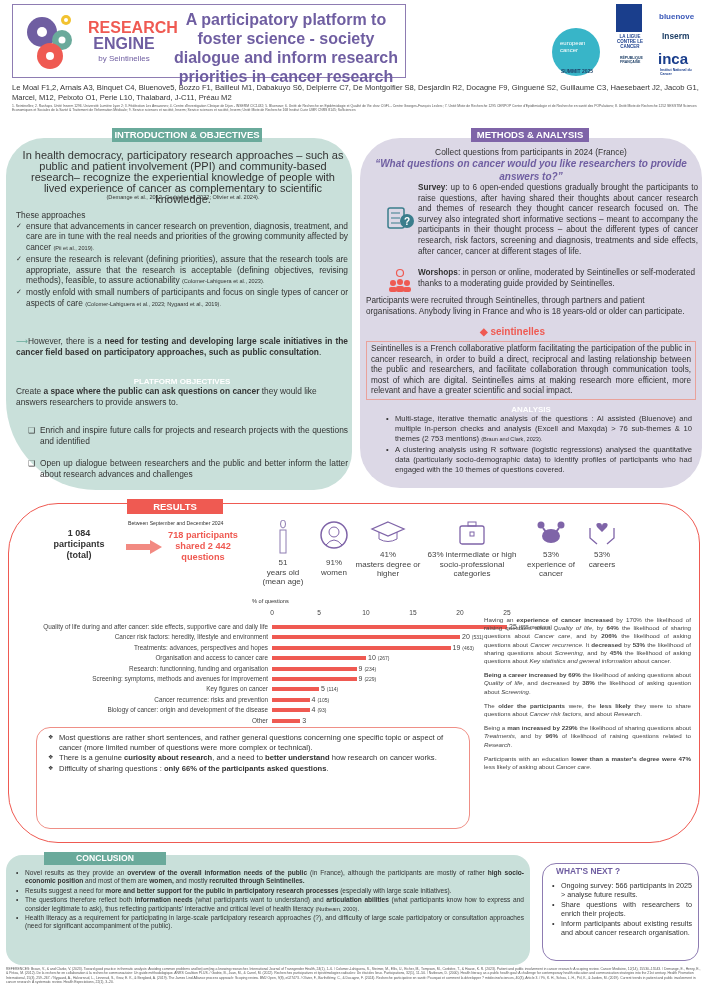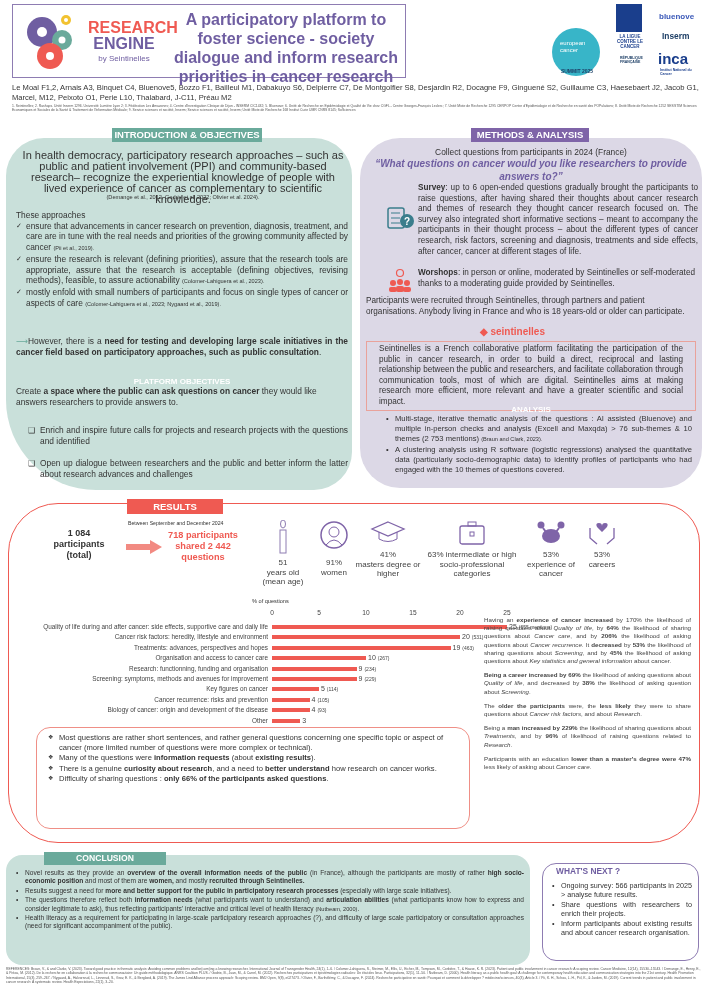--- a/index.html
+++ b/index.html
@@ -48,7 +48,7 @@
 #workshop{left:418px;top:268px;width:280px;font-size:8.2px;line-height:10.6px;}
 #recruit{left:366px;top:296px;width:330px;font-size:8.2px;line-height:10.6px;}
 #seint-logo{left:480px;top:326px;font-size:10px;color:#ef5a52;font-weight:bold;}
-#seint-box{left:366px;top:341px;width:330px;border:1px solid #e9a29b;padding:2px 12px;font-size:8.2px;line-height:10.6px;text-align:justify;}
+#seint-box{left:366px;top:341px;width:330px;border:1px solid #e9a29b;padding:2px 4px;font-size:8.2px;line-height:10.6px;text-align:justify;}
 #anal-hdr{left:360px;top:405px;width:342px;text-align:center;color:#fff;font-weight:bold;font-size:8px;}
 .dot-list{list-style:none;}
 .dot-list li{position:relative;padding-left:9px;font-size:7.6px;line-height:10px;text-align:justify;margin-bottom:1px;}

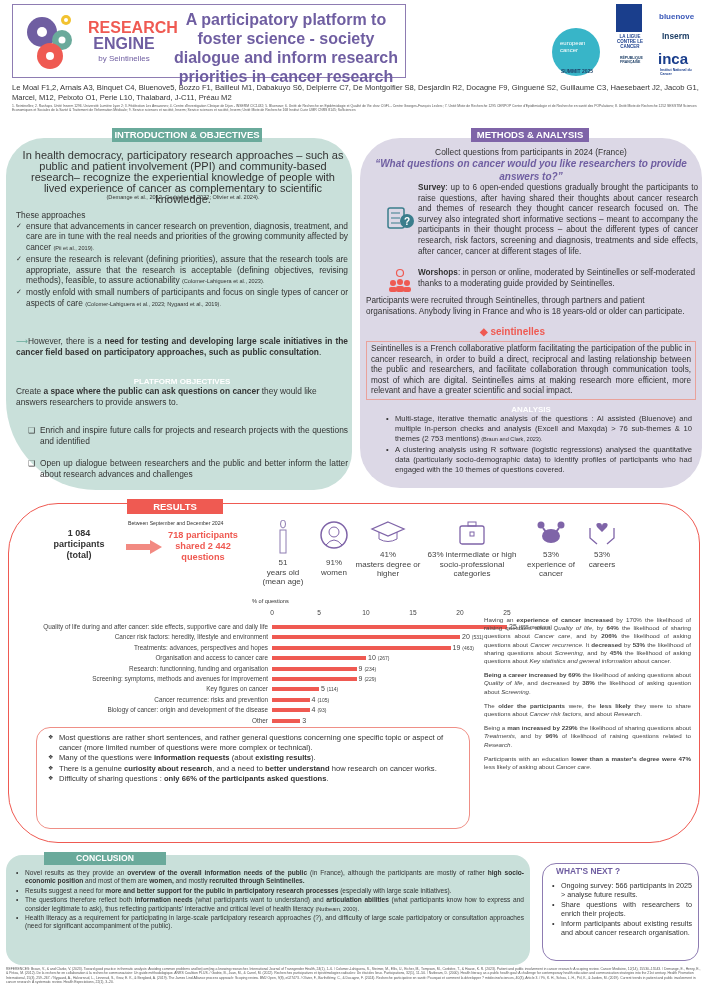--- a/index.html
+++ b/index.html
@@ -289,7 +289,6 @@
 <div class="abs" id="summary"></div>
 <ul class="abs dia-list" id="summary-list">
     <li>Most questions are rather short sentences, and rather general questions concerning one specific topic or aspect of cancer (more limited number of questions were more complex or technical).</li>
-    <li>Many of the questions were <b>information requests</b> (about <b>existing results</b>).</li>
     <li>There is a genuine <b>curiosity about research</b>, and a need to <b>better understand</b> how research on cancer works.</li>
     <li>Difficulty of sharing questions : <b>only 66% of the participants asked questions</b>.</li>
   </ul>

